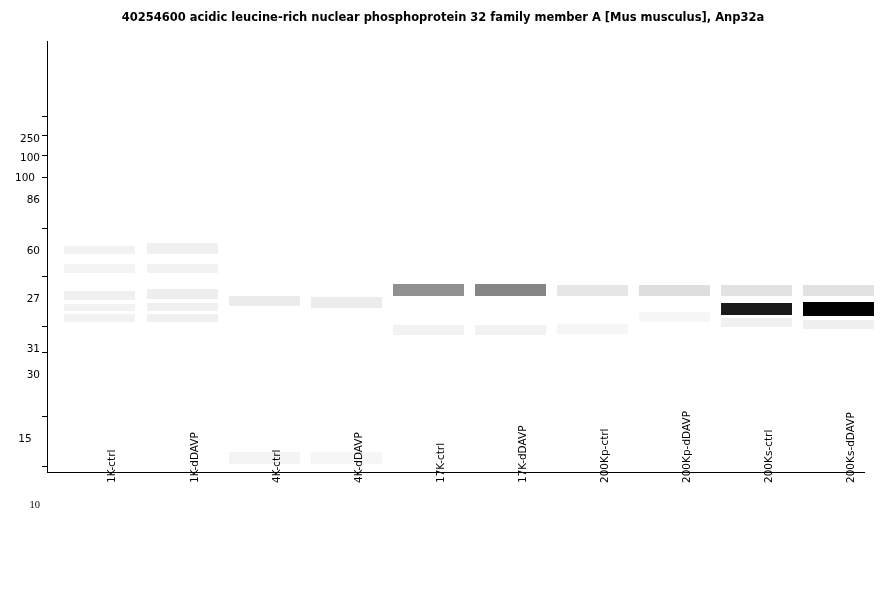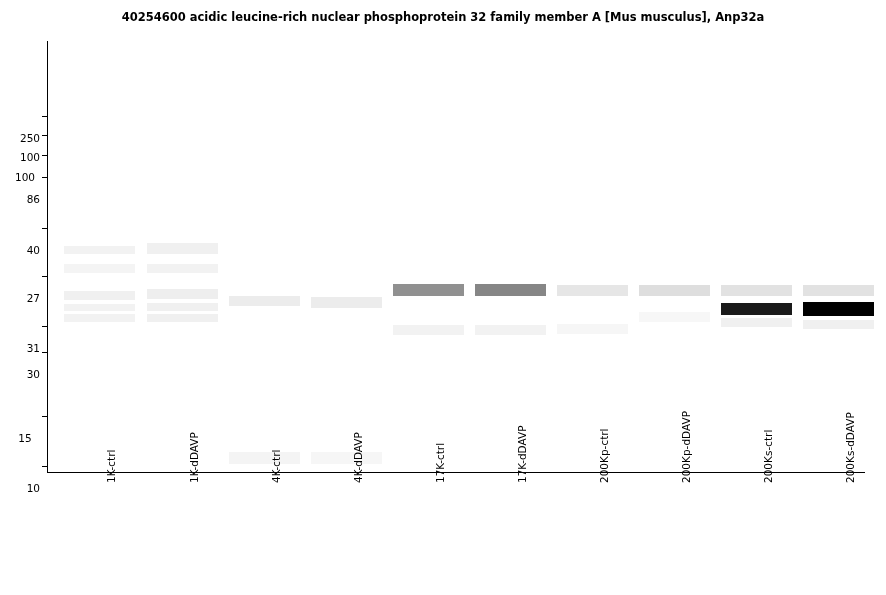--- a/index.html
+++ b/index.html
@@ -168,7 +168,7 @@
       <div class="ticklabel" style="left: 10px; width: 30px; top: 128px; right: auto;">100</div>
       <div class="ticklabel" style="left: 10px; width: 30px; top: 148px; right: auto; text-align: center;">100</div>
       <div class="ticklabel" style="left: 10px; width: 30px; top: 170px; right: auto;">86</div>
-      <div class="ticklabel" style="left: 10px; width: 30px; top: 221px; right: auto;">40</div>
+      <div class="ticklabel" style="left: 10px; width: 30px; top: 221px; right: auto;">60</div>
       <div class="ticklabel" style="left: 10px; width: 30px; top: 269px; right: auto;">27</div>
       <div class="ticklabel" style="left: 10px; width: 30px; top: 319px; right: auto;">31</div>
       <div class="ticklabel" style="left: 10px; width: 30px; top: 345px; right: auto;">30</div>

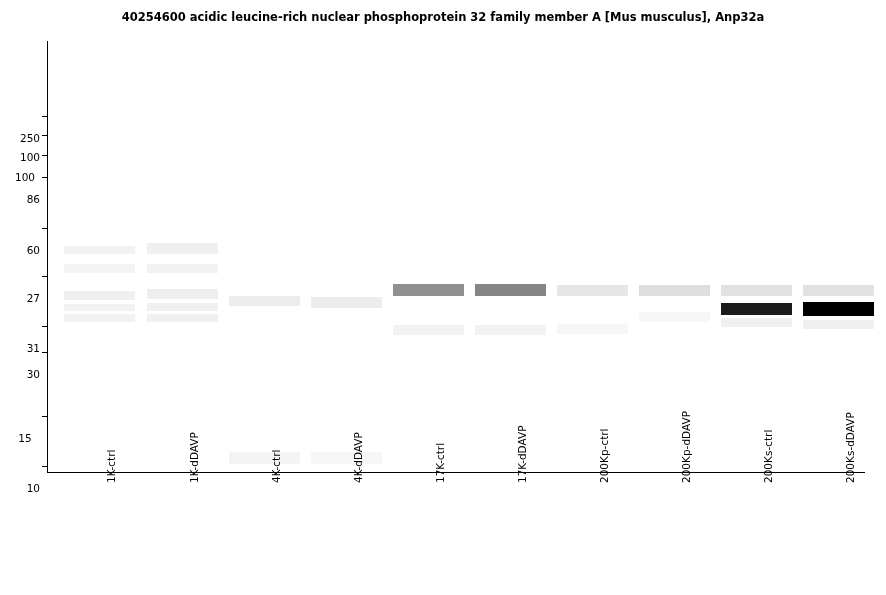--- a/index.html
+++ b/index.html
@@ -173,7 +173,7 @@
       <div class="ticklabel" style="left: 10px; width: 30px; top: 319px; right: auto;">31</div>
       <div class="ticklabel" style="left: 10px; width: 30px; top: 345px; right: auto;">30</div>
       <div class="ticklabel" style="left: 10px; width: 30px; top: 409px; right: auto; text-align: center;">15</div>
-      <div class="ticklabel" style="left: 10px; width: 30px; top: 459px; right: auto;">10</div>
+      <div class="ticklabel" style="left: 10px; width: 30px; top: 476px; right: auto; font-family: Liberation Serif, serif;">10</div>
     </div>
   <div id="lanelabels">
       <div class="lane-label" style="left: 104.5px; top: 483px;">1K-ctrl</div>

